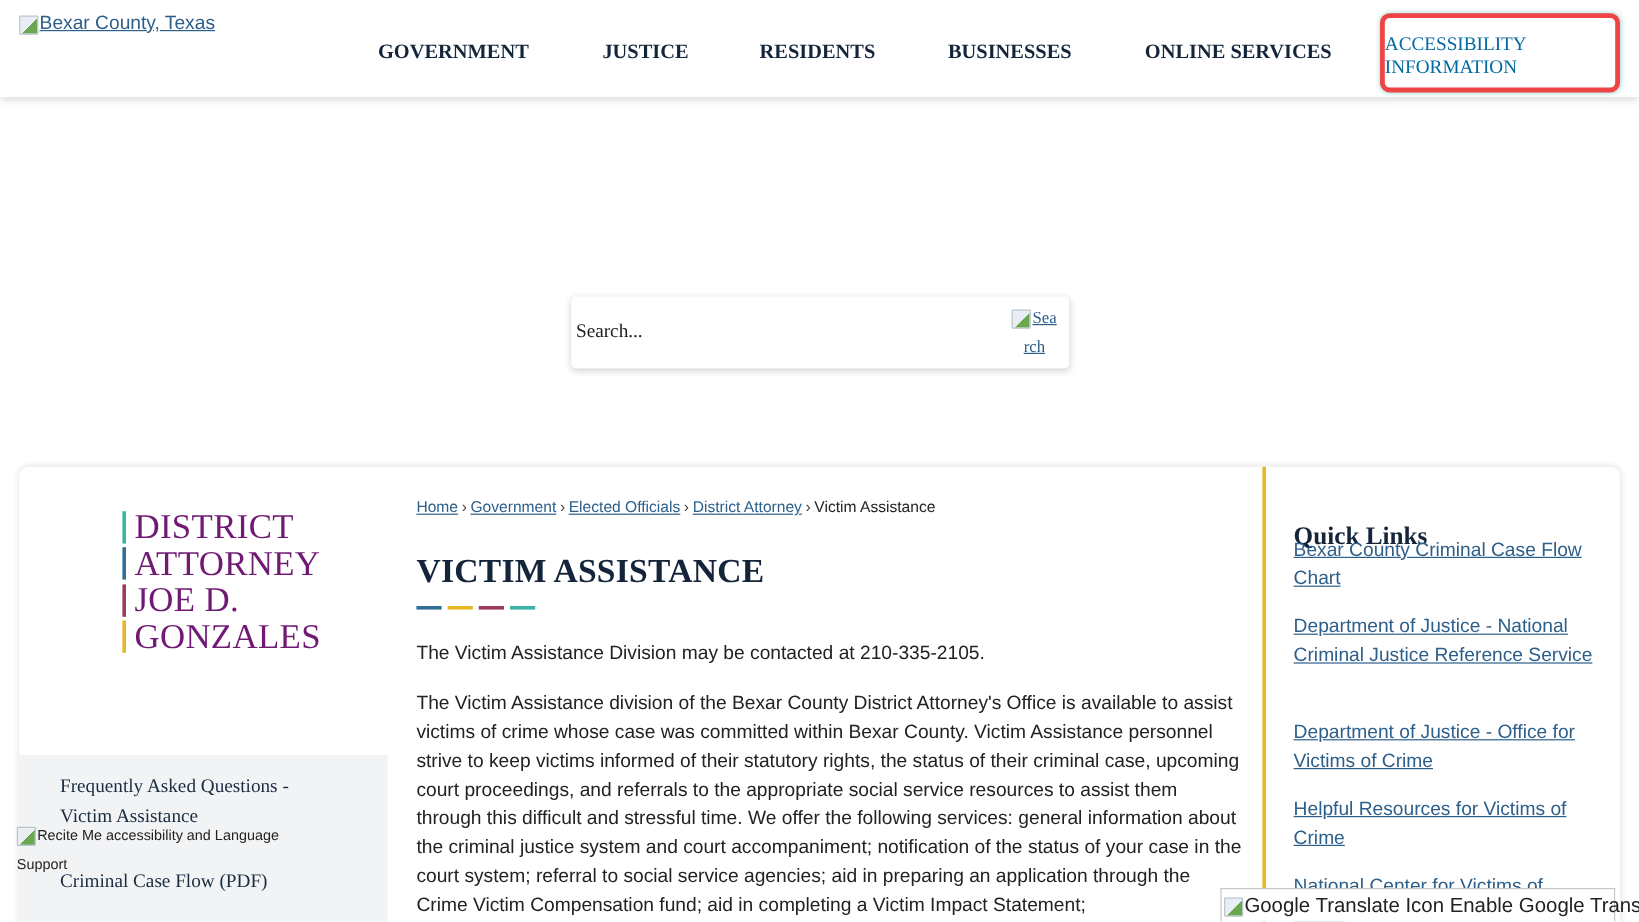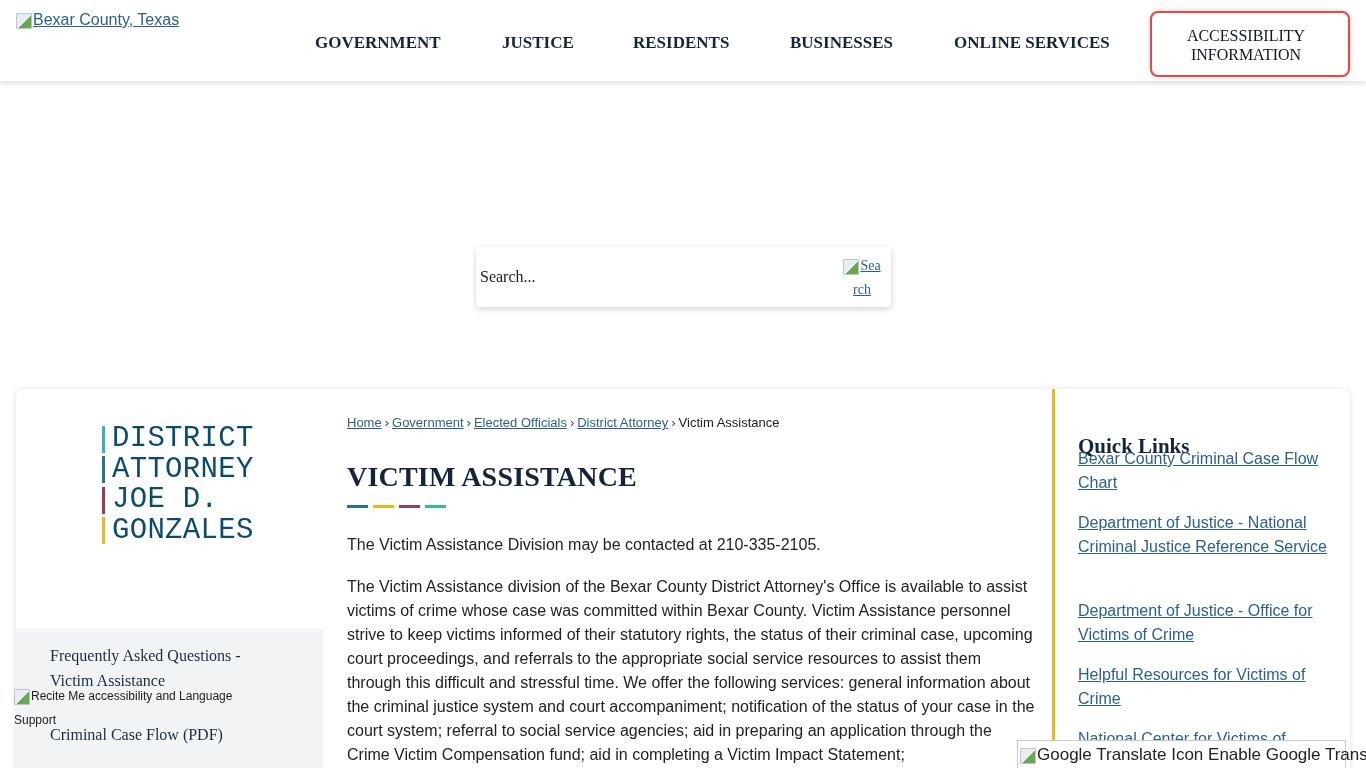--- a/index.html
+++ b/index.html
@@ -34,10 +34,10 @@
   }
   .access-btn {
     position: absolute; left: 1150px; top: 11px; width: 200px; height: 66px;
-    border: 2px solid #ef4444; border-radius: 8px; background: #fff;
+    border: 4px solid #ef4444; border-radius: 8px; background: #fff;
     box-shadow: 0 0 4px rgba(74,168,170,0.5);
-    font-family: "Liberation Serif", serif; font-size: 16px; color: #0f172a;
-    text-align: center; padding: 13px 8px 0 0; line-height: 19px; cursor: pointer;
+    font-family: "Liberation Serif", serif; font-size: 16px; color: #0369a1;
+    text-align: left; padding: 13px 8px 0 0; line-height: 19px; cursor: pointer;
   }
 
   

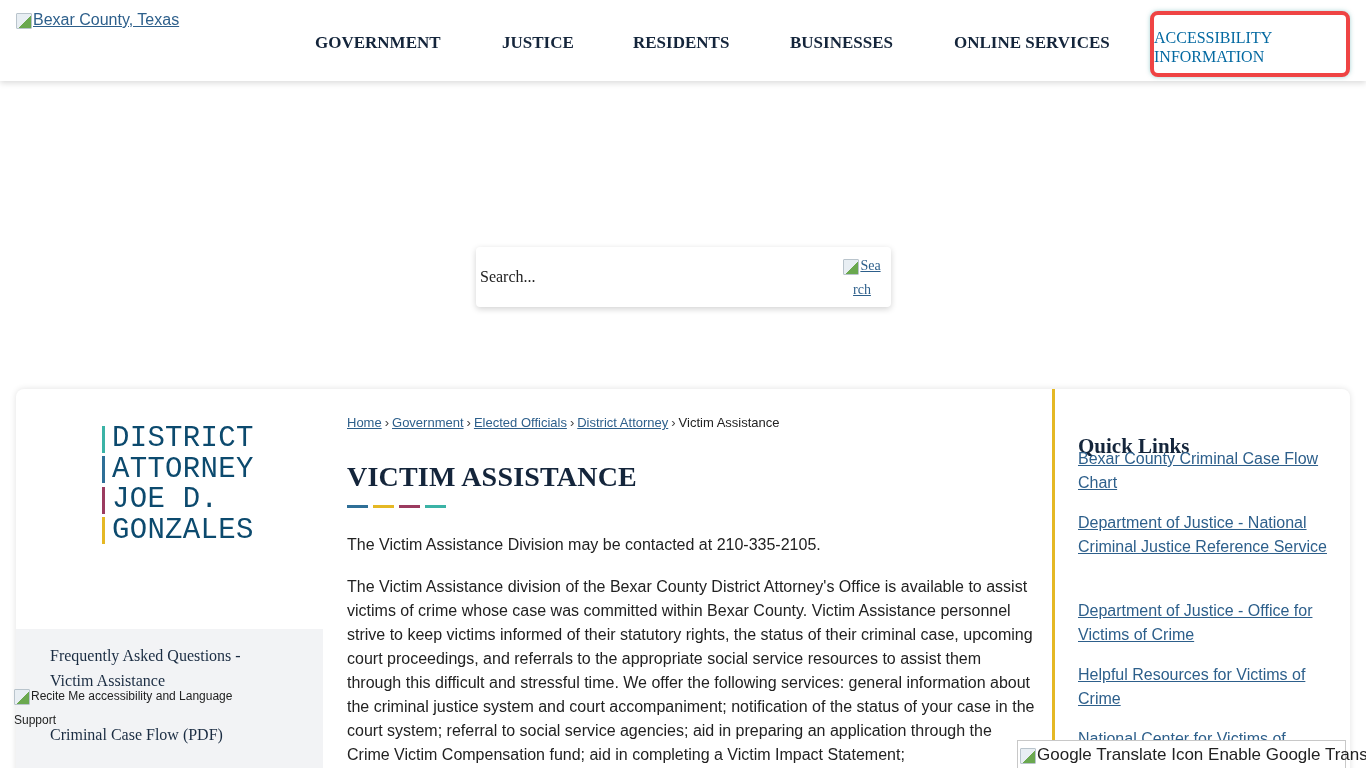--- a/index.html
+++ b/index.html
@@ -70,8 +70,8 @@
   }
   .da-title {
     position: absolute; left: 86px; top: 35px;
-    font-family: Liberation Mono, monospace; font-size: 29px; line-height: 30.5px;
-    color: #0c4a6e; letter-spacing: 0.3px;
+    font-family: Liberation Serif, serif; font-size: 29px; line-height: 30.5px;
+    color: #701a75; letter-spacing: 0.3px;
   }
   .da-line {
     display: flex; align-items: center;

